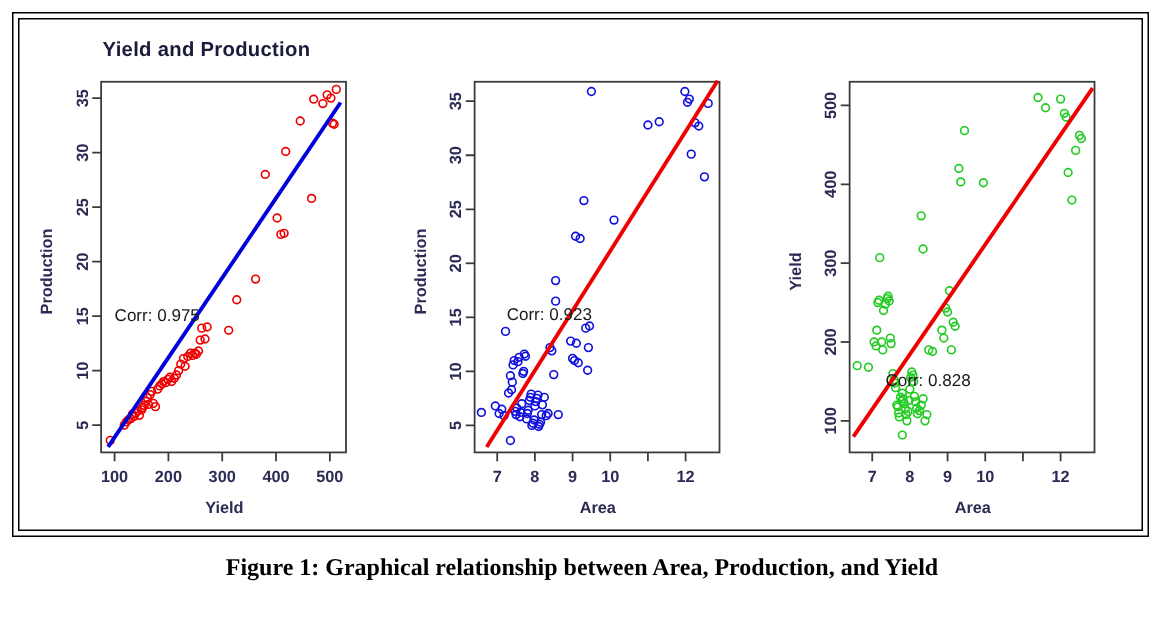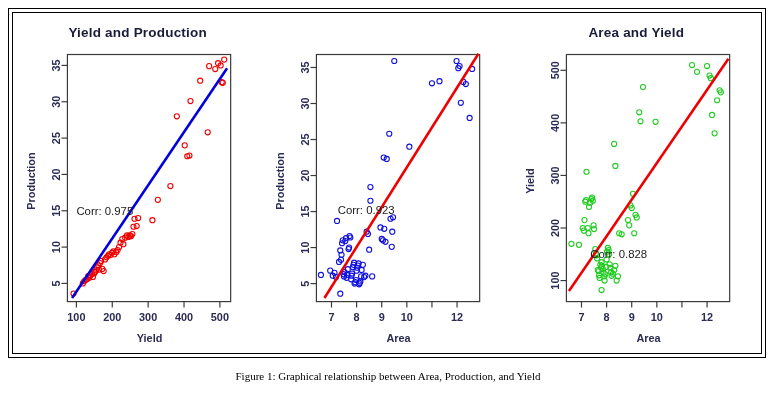--- a/index.html
+++ b/index.html
@@ -339,7 +339,6 @@
         </div>
 
         <div class="panel">
-          <div class="panel-title">Area and Yield</div>
           <svg class="plot-svg" viewBox="0 0 252 344" preserveAspectRatio="none">
             <g>
               <rect x="55" y="42" width="165" height="250" class="frame-line"></rect>

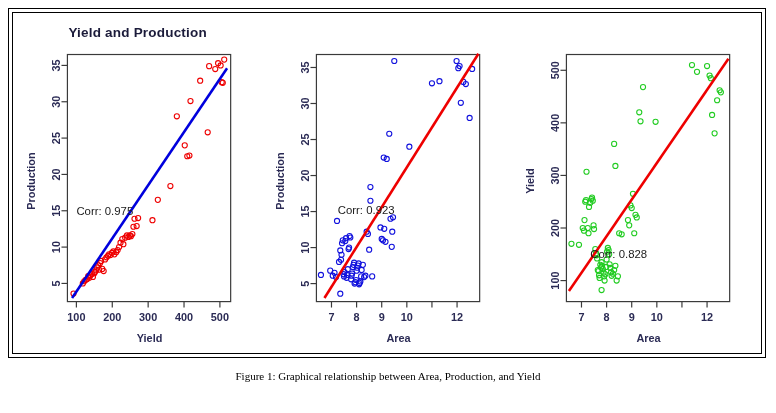--- a/index.html
+++ b/index.html
@@ -101,8 +101,8 @@
     width: 776px;
     text-align: center;
     font-family: "Liberation Serif", serif;
-    font-size: 11px;
-    font-weight: normal;
+    font-size: 16px;
+    font-weight: bold;
     color: #000;
   }
 </style>

